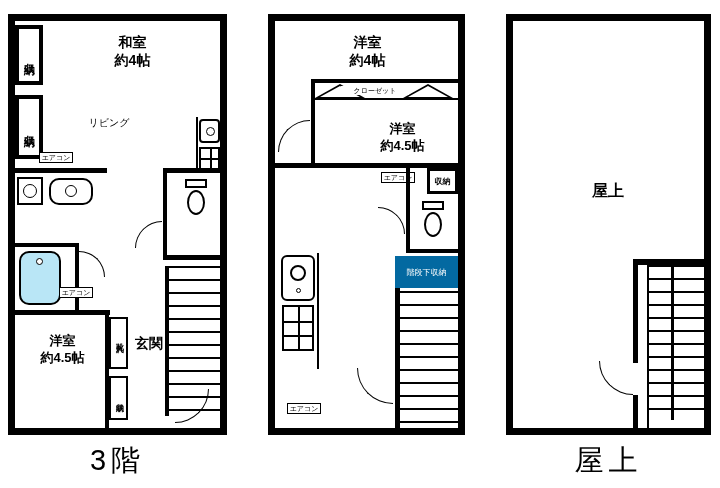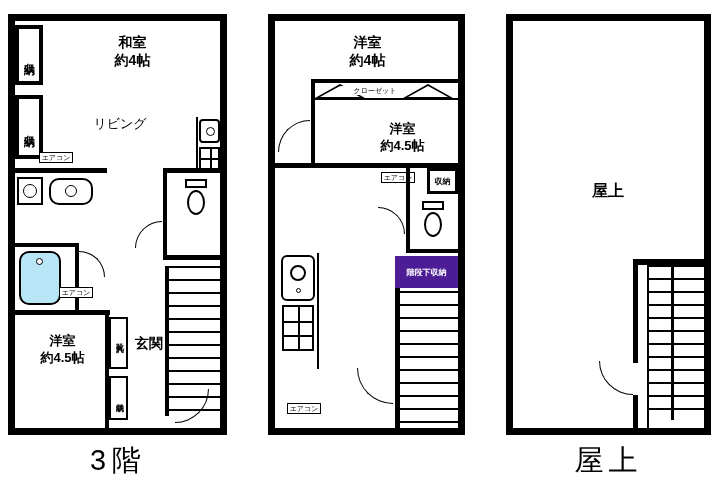--- a/index.html
+++ b/index.html
@@ -45,7 +45,7 @@
 
     <div class="lbl" style="left:60px;top:12px;width:115px;font-size:14px;">和室
 約4帖</div>
-    <div class="lbl" style="left:55px;top:95px;width:100px;font-size:13px;font-weight:normal;">リビング</div>
+    <div class="lbl" style="left:44px;top:95px;width:100px;font-size:10px;font-weight:normal;">リビング</div>
     <div class="tag" style="left:24px;top:131px;width:34px;height:11px;">エアコン</div>
 
     <div class="ln" style="left:181px;top:96px;width:2px;height:56px;"></div>

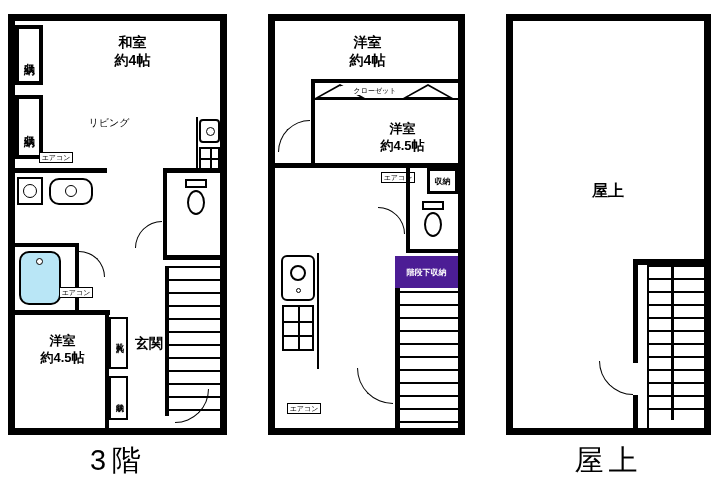--- a/index.html
+++ b/index.html
@@ -26,7 +26,7 @@
   .tub{position:absolute;border:2px solid #000;border-radius:10px;background:#b9e6f6;}
   .tri{position:absolute;width:0;height:0;border-left:25px solid transparent;border-right:25px solid transparent;border-bottom:14px solid #000;}
   .tri-in{position:absolute;left:-20px;top:2px;width:0;height:0;border-left:20px solid transparent;border-right:20px solid transparent;border-bottom:11px solid #fff;}
-  .dark-box{position:absolute;background:#4c1d95;color:#fff;display:flex;align-items:center;justify-content:center;font-weight:bold;}
+  .dark-box{position:absolute;background:#0369a1;color:#fff;display:flex;align-items:center;justify-content:center;font-weight:normal;}
   .caption{position:absolute;text-align:center;font-size:29px;letter-spacing:5px;color:#000;}
 </style>
 </head>

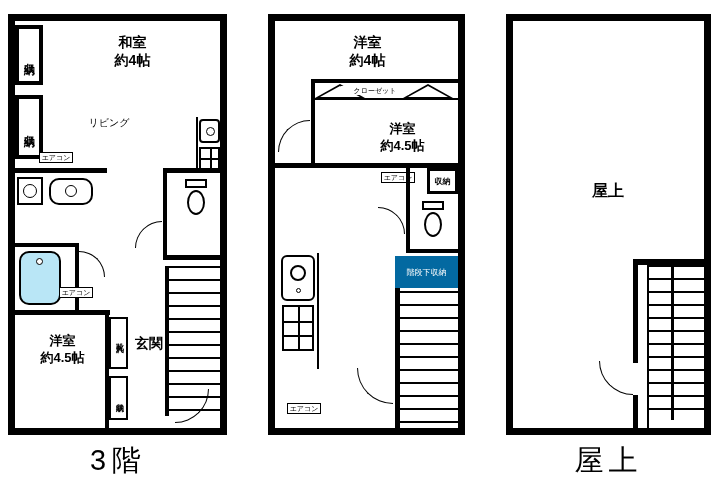--- a/index.html
+++ b/index.html
@@ -168,7 +168,7 @@
     <div class="arc arc-bl" style="left:86px;top:340px;width:34px;height:34px;"></div>
   </div>
 
-  <div class="caption" style="left:8px;top:441px;width:219px;font-family:Liberation Mono, monospace;">3階</div>
+  <div class="caption" style="left:8px;top:441px;width:219px;">3階</div>
   <div class="caption" style="left:506px;top:441px;width:205px;">屋上</div>
 
 </div>

